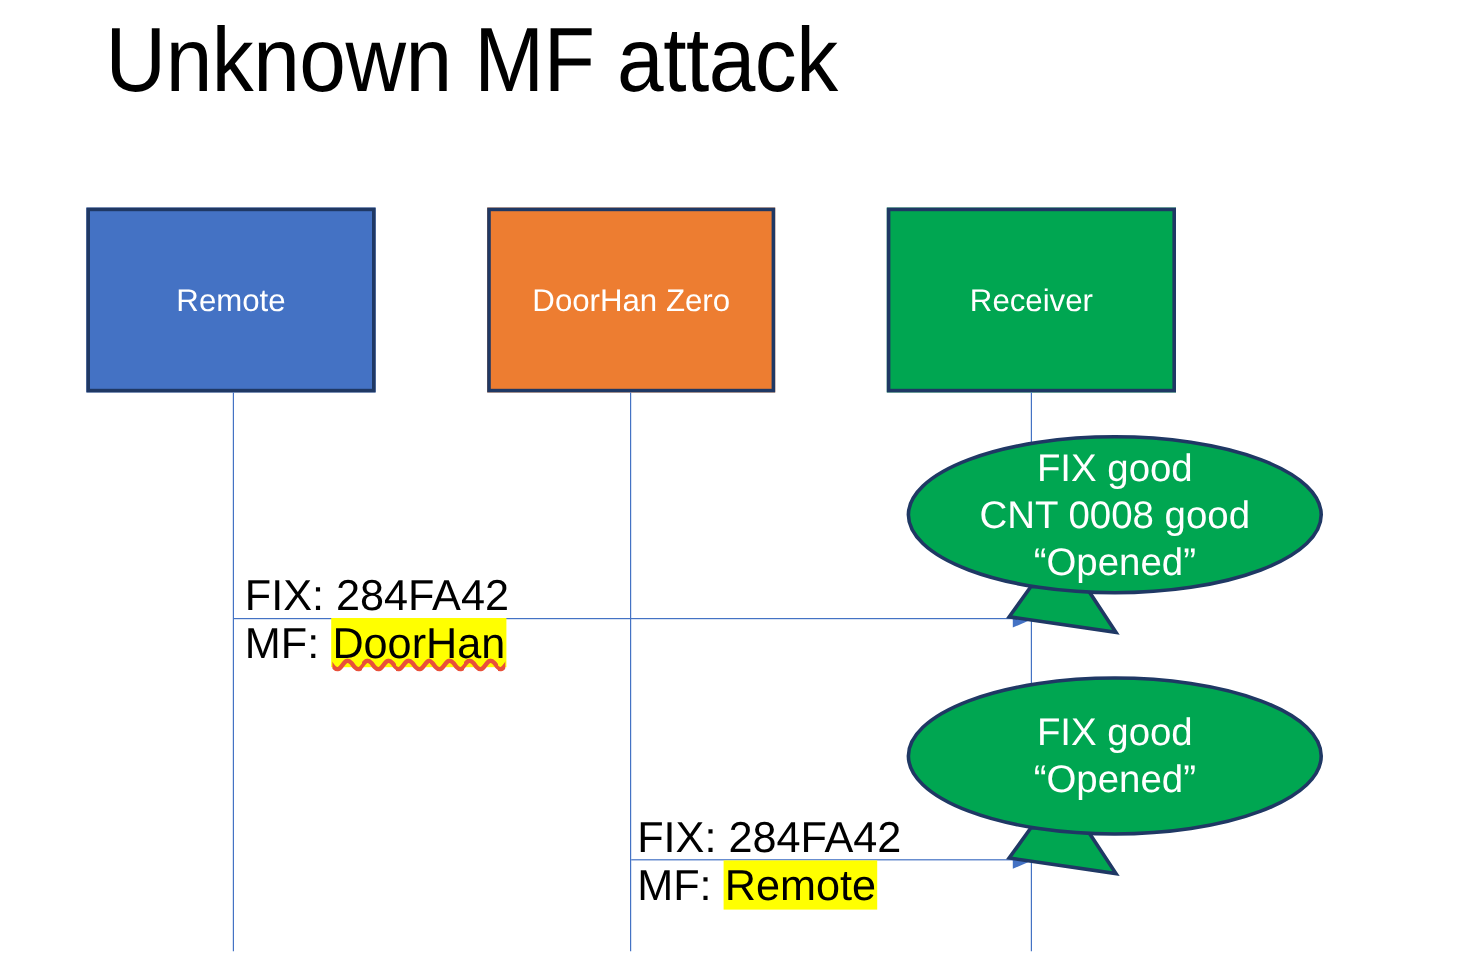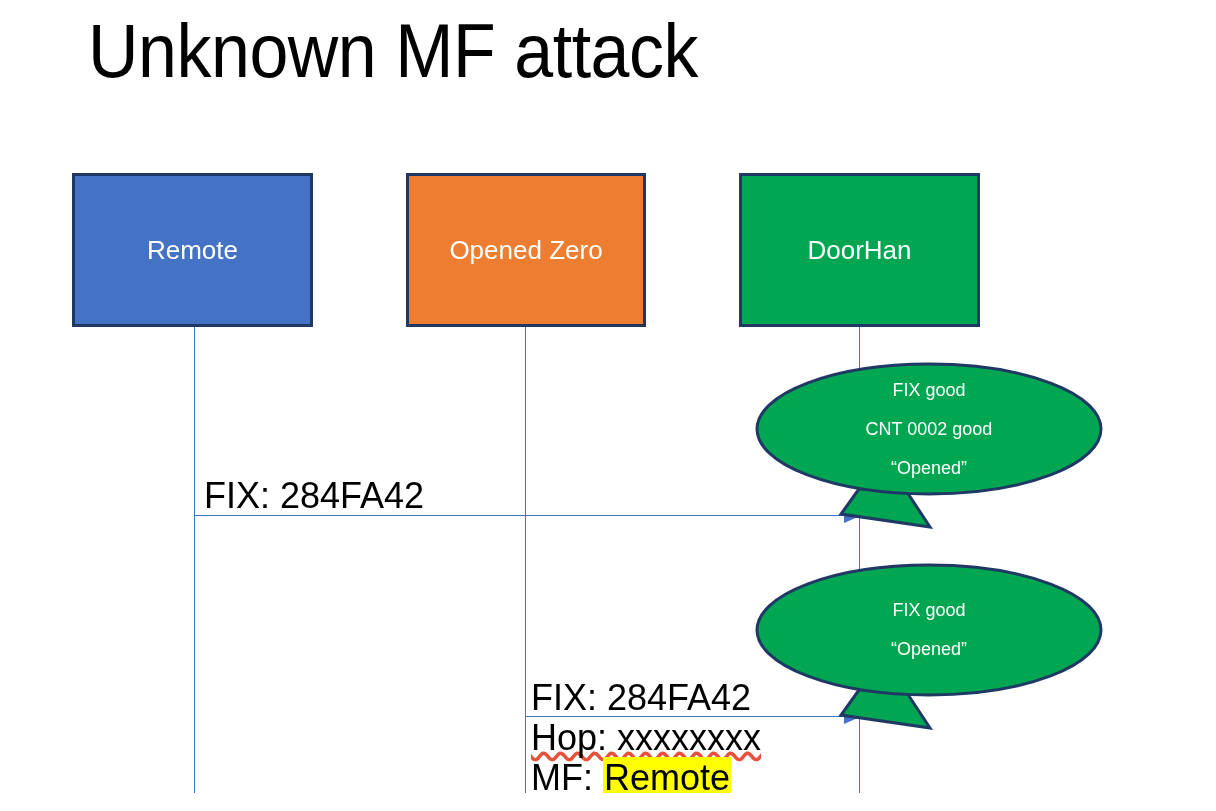--- a/index.html
+++ b/index.html
@@ -141,7 +141,7 @@
     <span>Remote</span>
   </div>
   <div class="actor-box" id="actor-flipper">
-    <span>Opened Zero</span>
+    <span>DoorHan Zero</span>
   </div>
   <div class="actor-box" id="actor-receiver">
     <span>DoorHan</span>

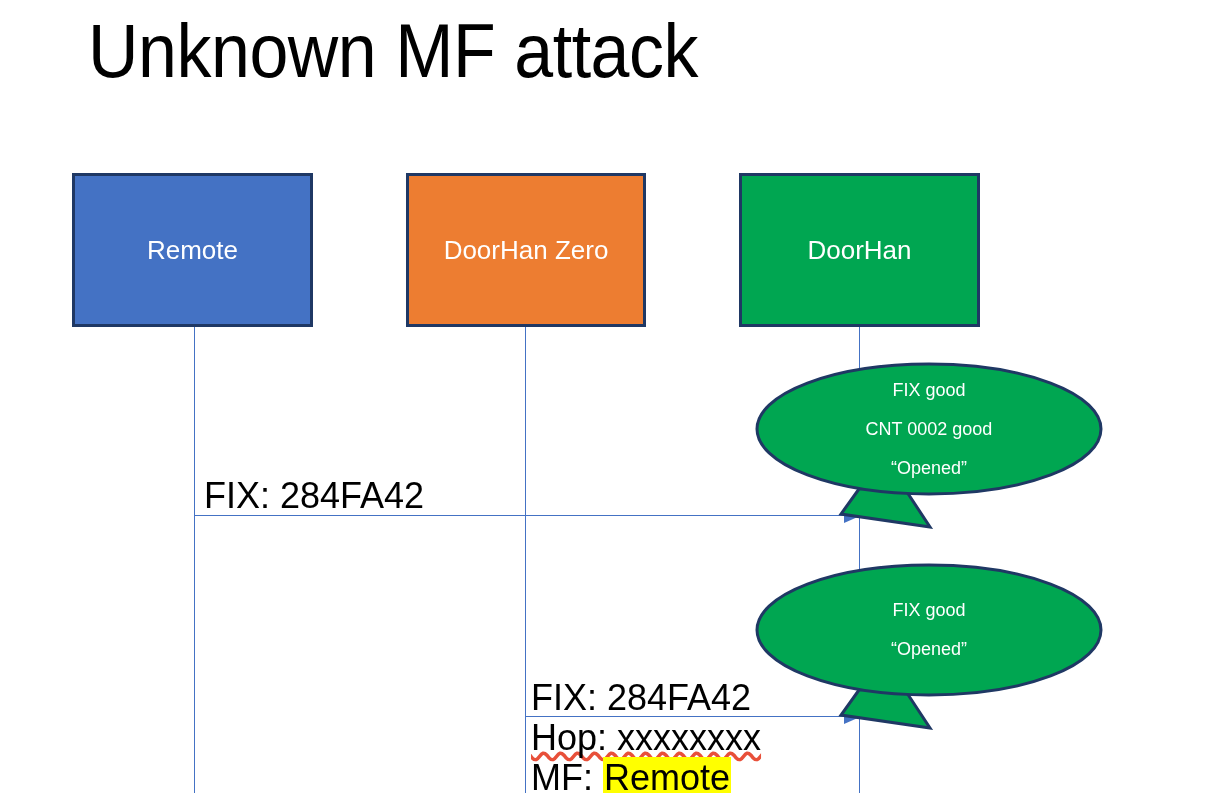--- a/index.html
+++ b/index.html
@@ -144,7 +144,7 @@
     <span>DoorHan Zero</span>
   </div>
   <div class="actor-box" id="actor-receiver">
-    <span>DoorHan</span>
+    <span>Receiver</span>
   </div>
 
   <div class="lifeline" id="lifeline-remote"></div>

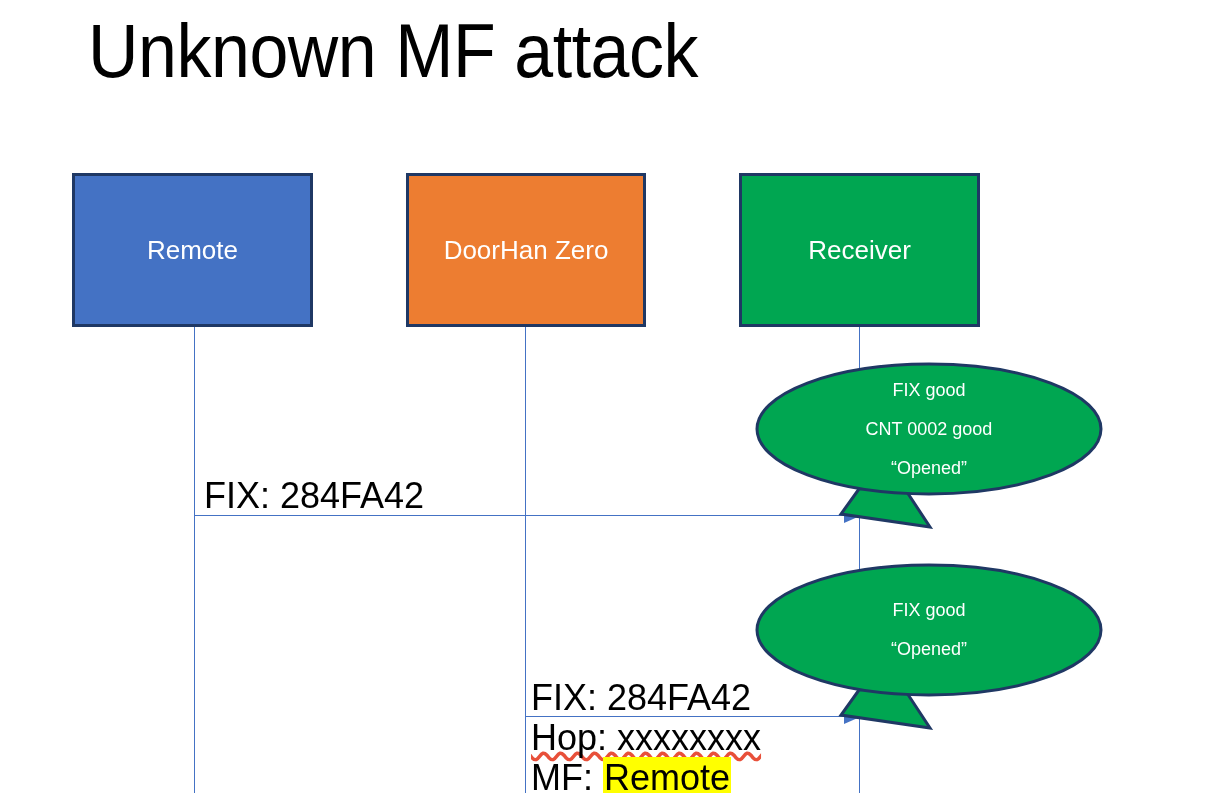--- a/index.html
+++ b/index.html
@@ -123,7 +123,7 @@
     align-items: center;
     justify-content: center;
     color: #ffffff;
-    font-size: 18px;
+    font-size: 32px;
     line-height: 39px;
     text-align: center;
     pointer-events: none;

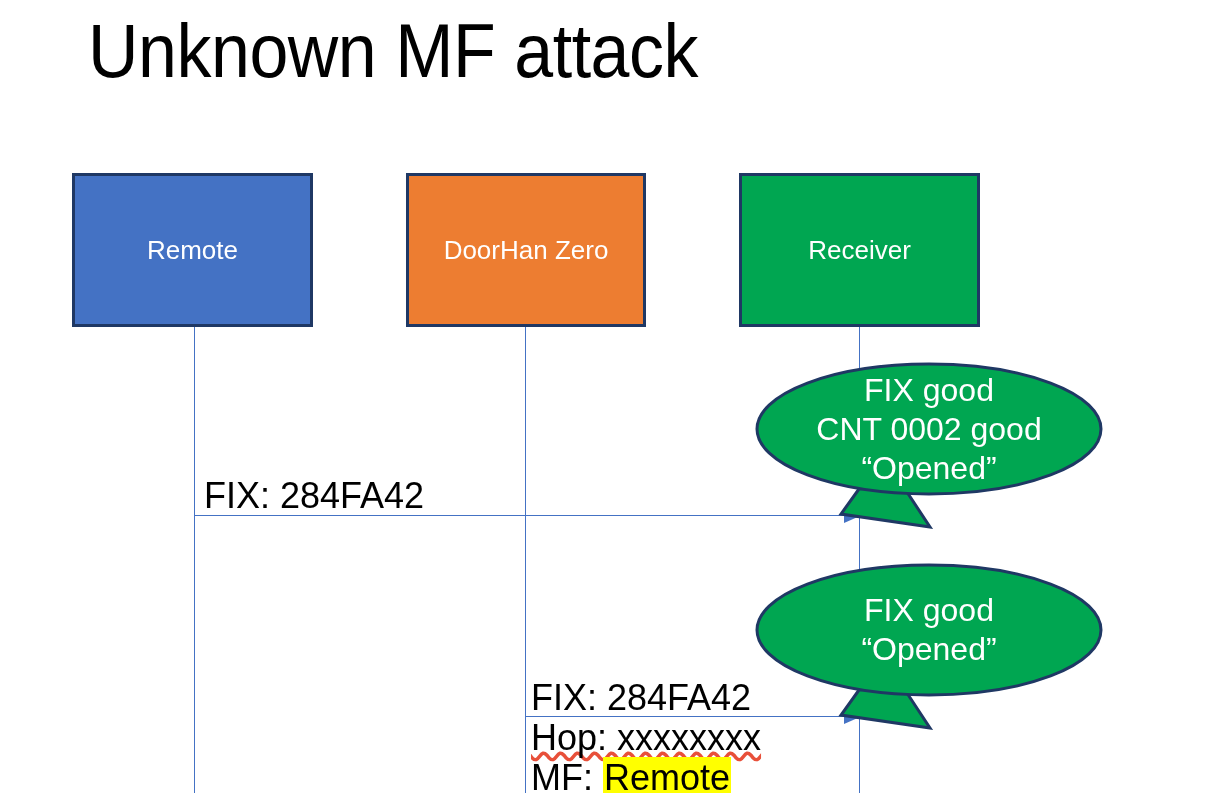--- a/index.html
+++ b/index.html
@@ -176,7 +176,7 @@
     </svg>
     <div class="callout-text">
       <span class="callout-line">FIX good</span>
-      <span class="callout-line">CNT 0002 good</span>
+      <span class="callout-line">CNT 0008 good</span>
       <span class="callout-line">“Opened”</span>
     </div>
   </div>

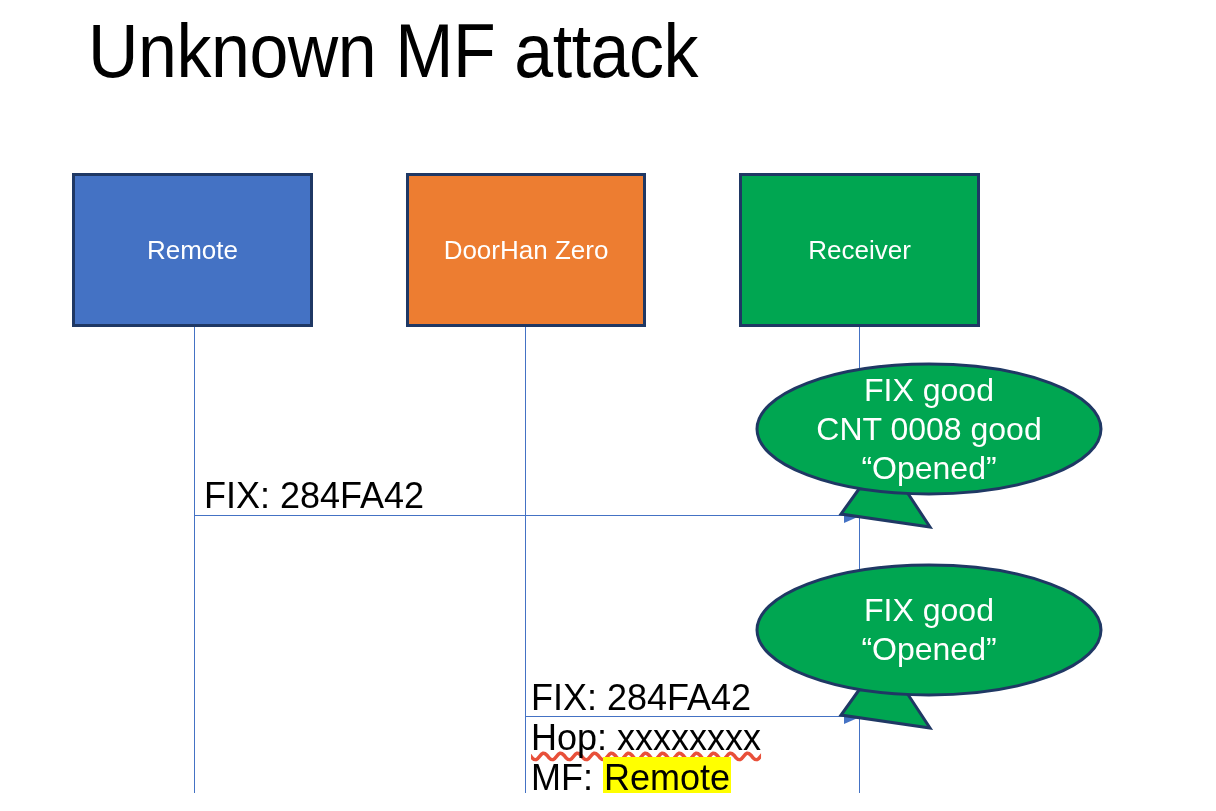--- a/index.html
+++ b/index.html
@@ -161,6 +161,7 @@
 
   <div class="msg-label" id="msg-label-remote">
     <span class="msg-line">FIX: 284FA42</span>
+    <span class="msg-line"><span>MF: </span><span class="hl sp">DoorHan</span></span>
   </div>
 
   <div class="msg-label" id="msg-label-flipper">

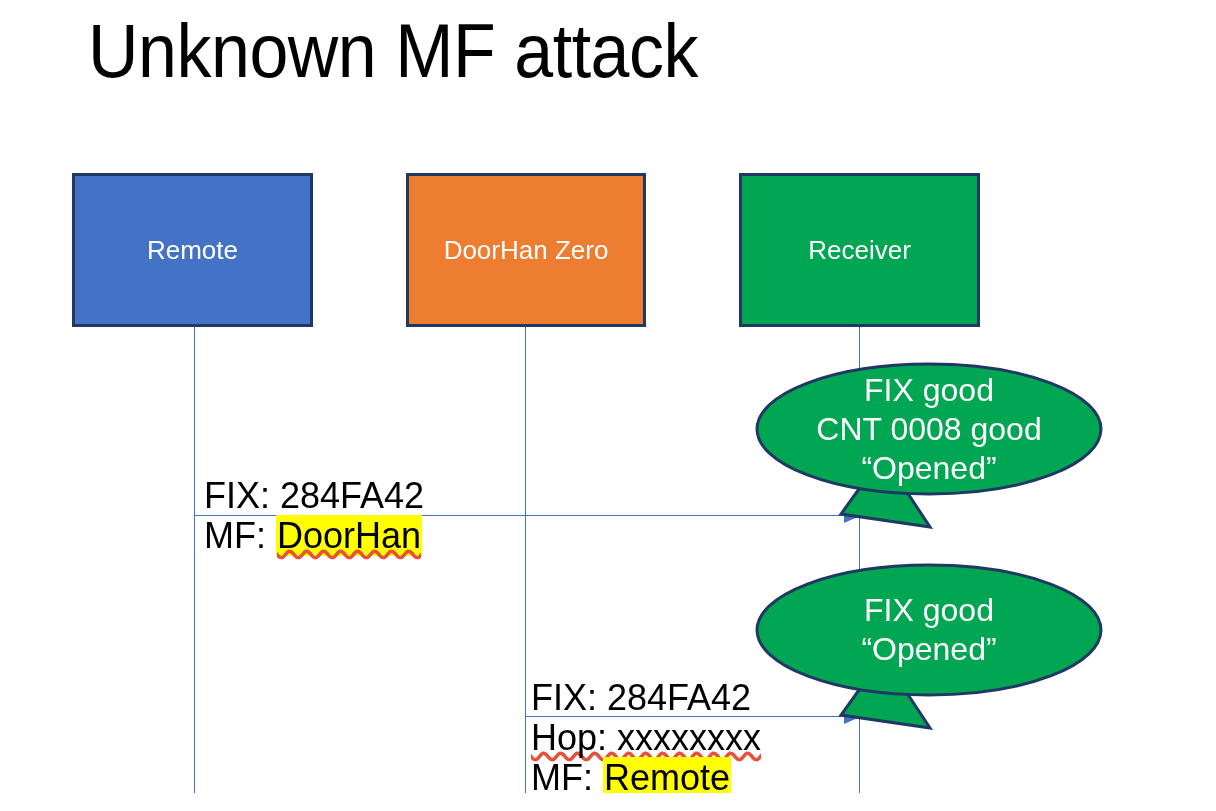--- a/index.html
+++ b/index.html
@@ -166,7 +166,6 @@
 
   <div class="msg-label" id="msg-label-flipper">
     <span class="msg-line">FIX: 284FA42</span>
-    <span class="msg-line sp">Hop: xxxxxxxx</span>
     <span class="msg-line"><span>MF: </span><span class="hl">Remote</span></span>
   </div>
 

